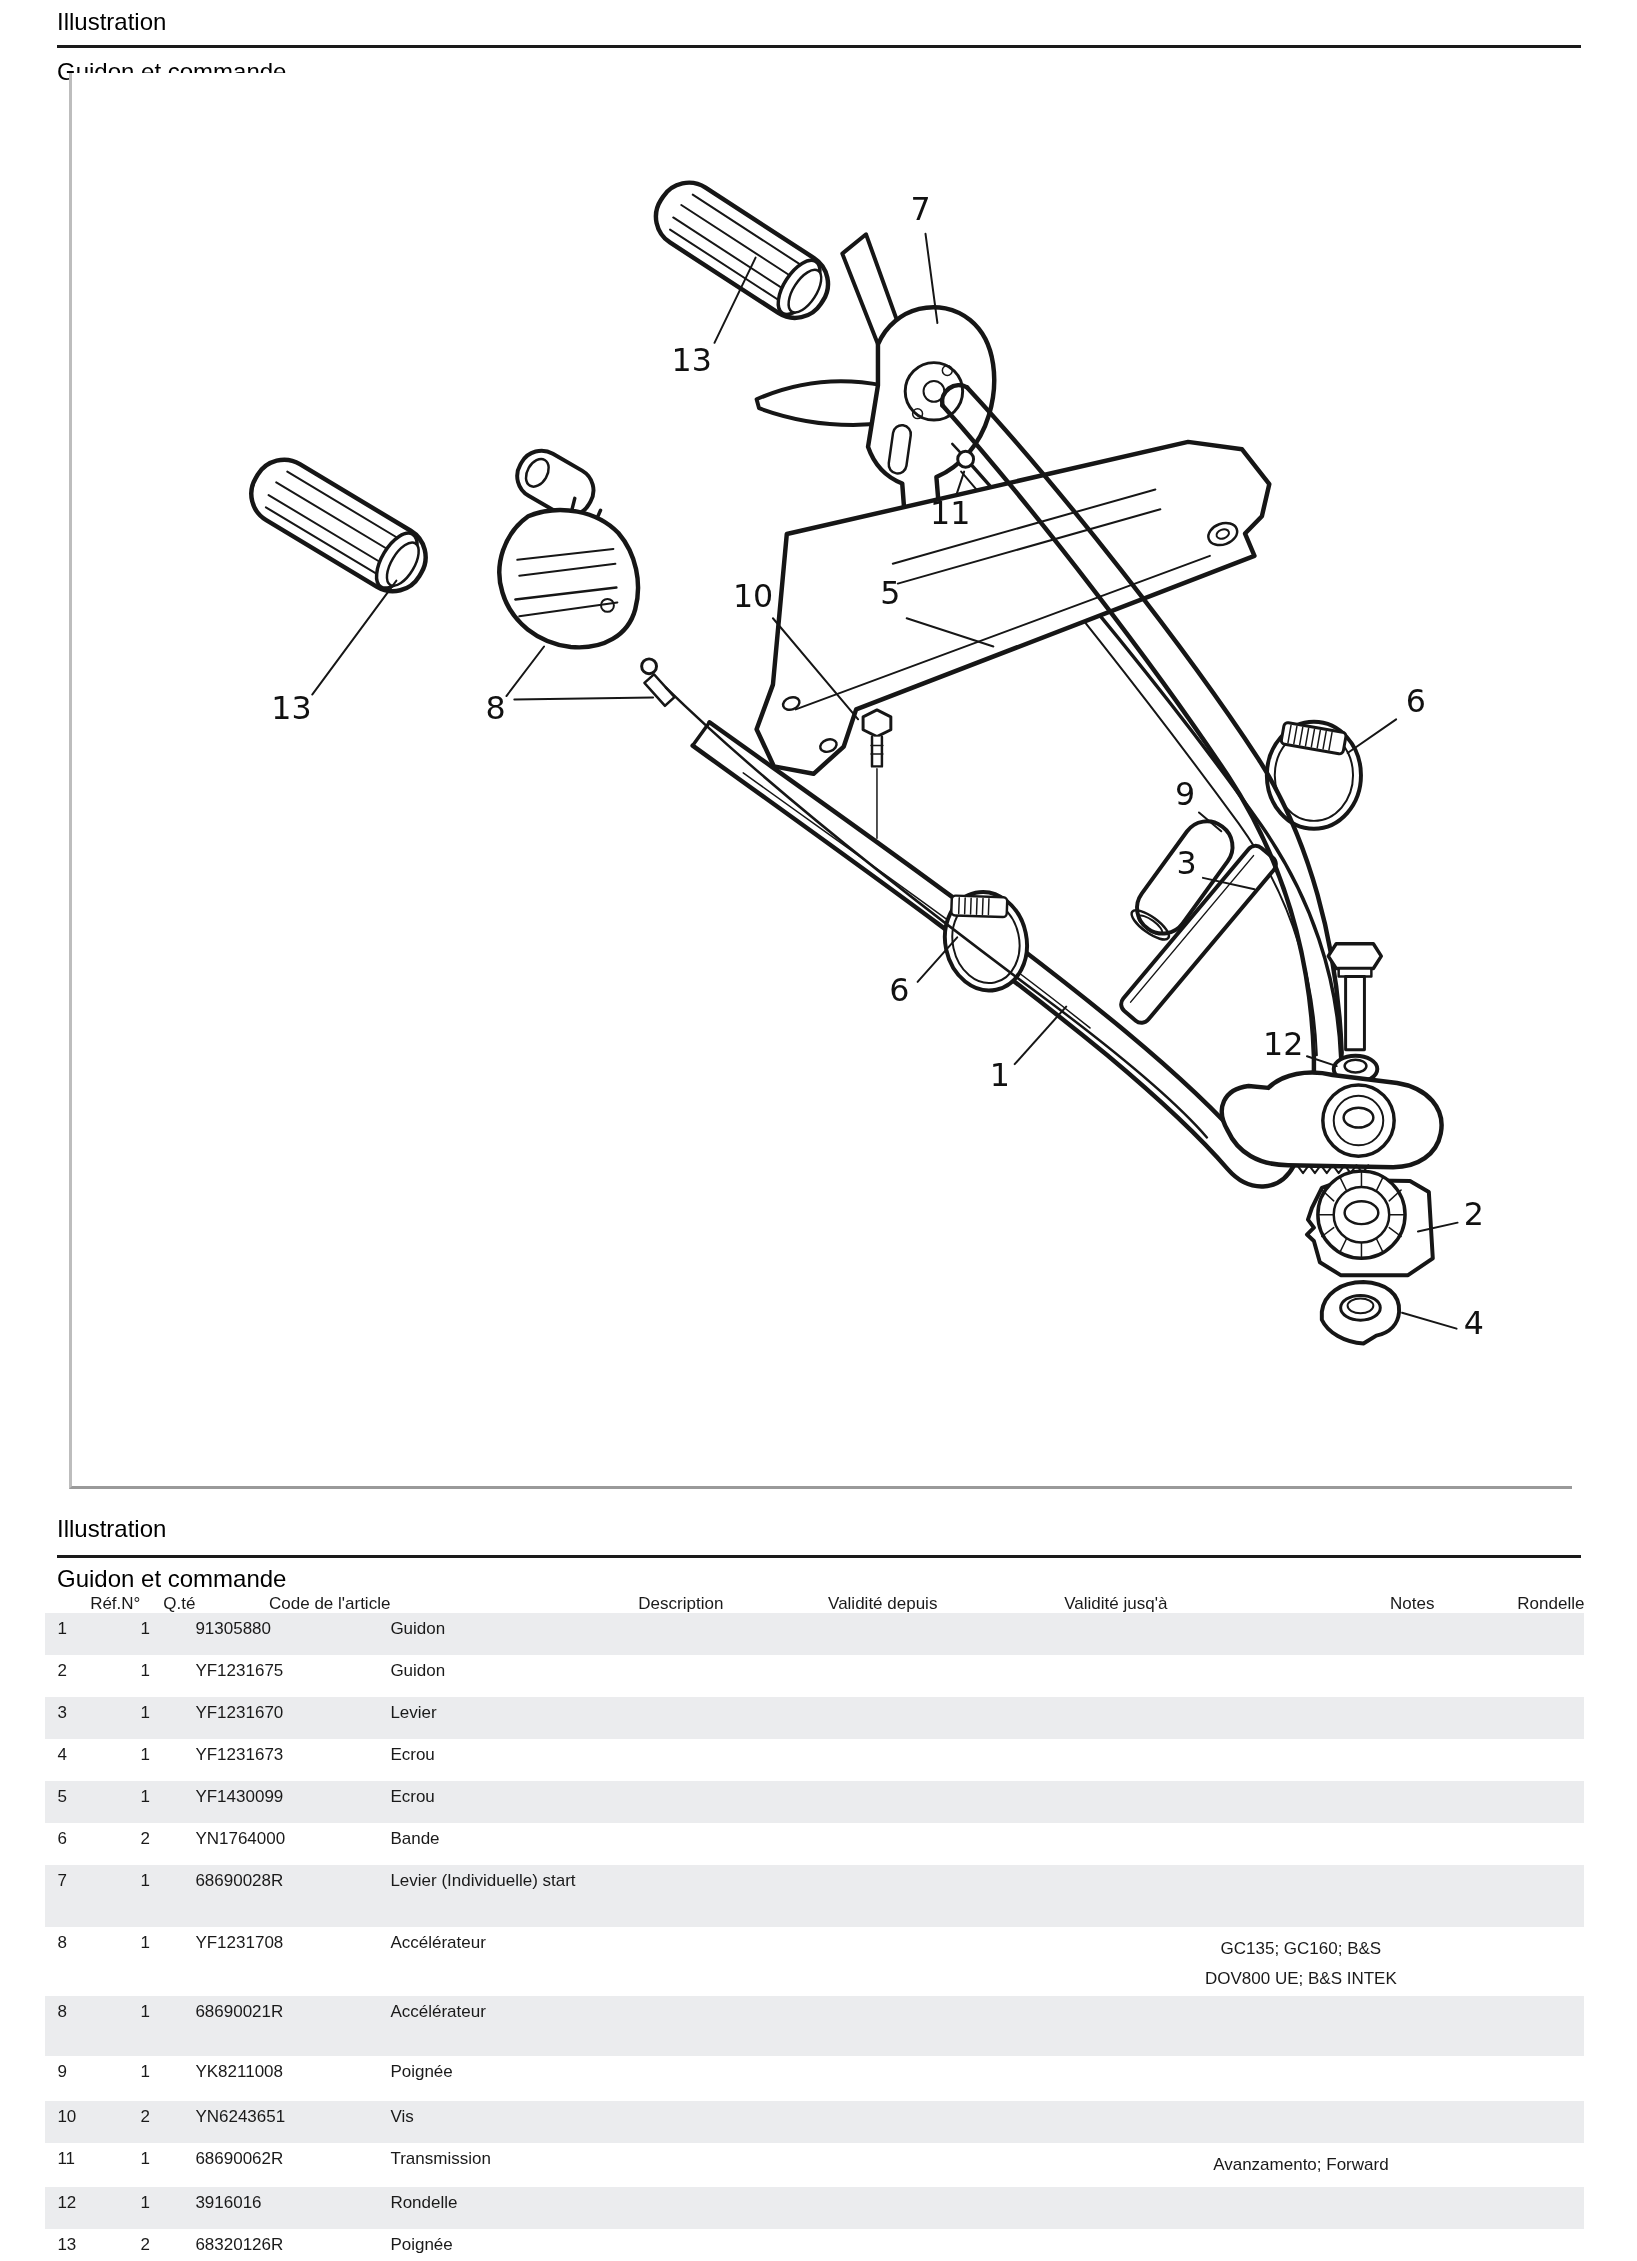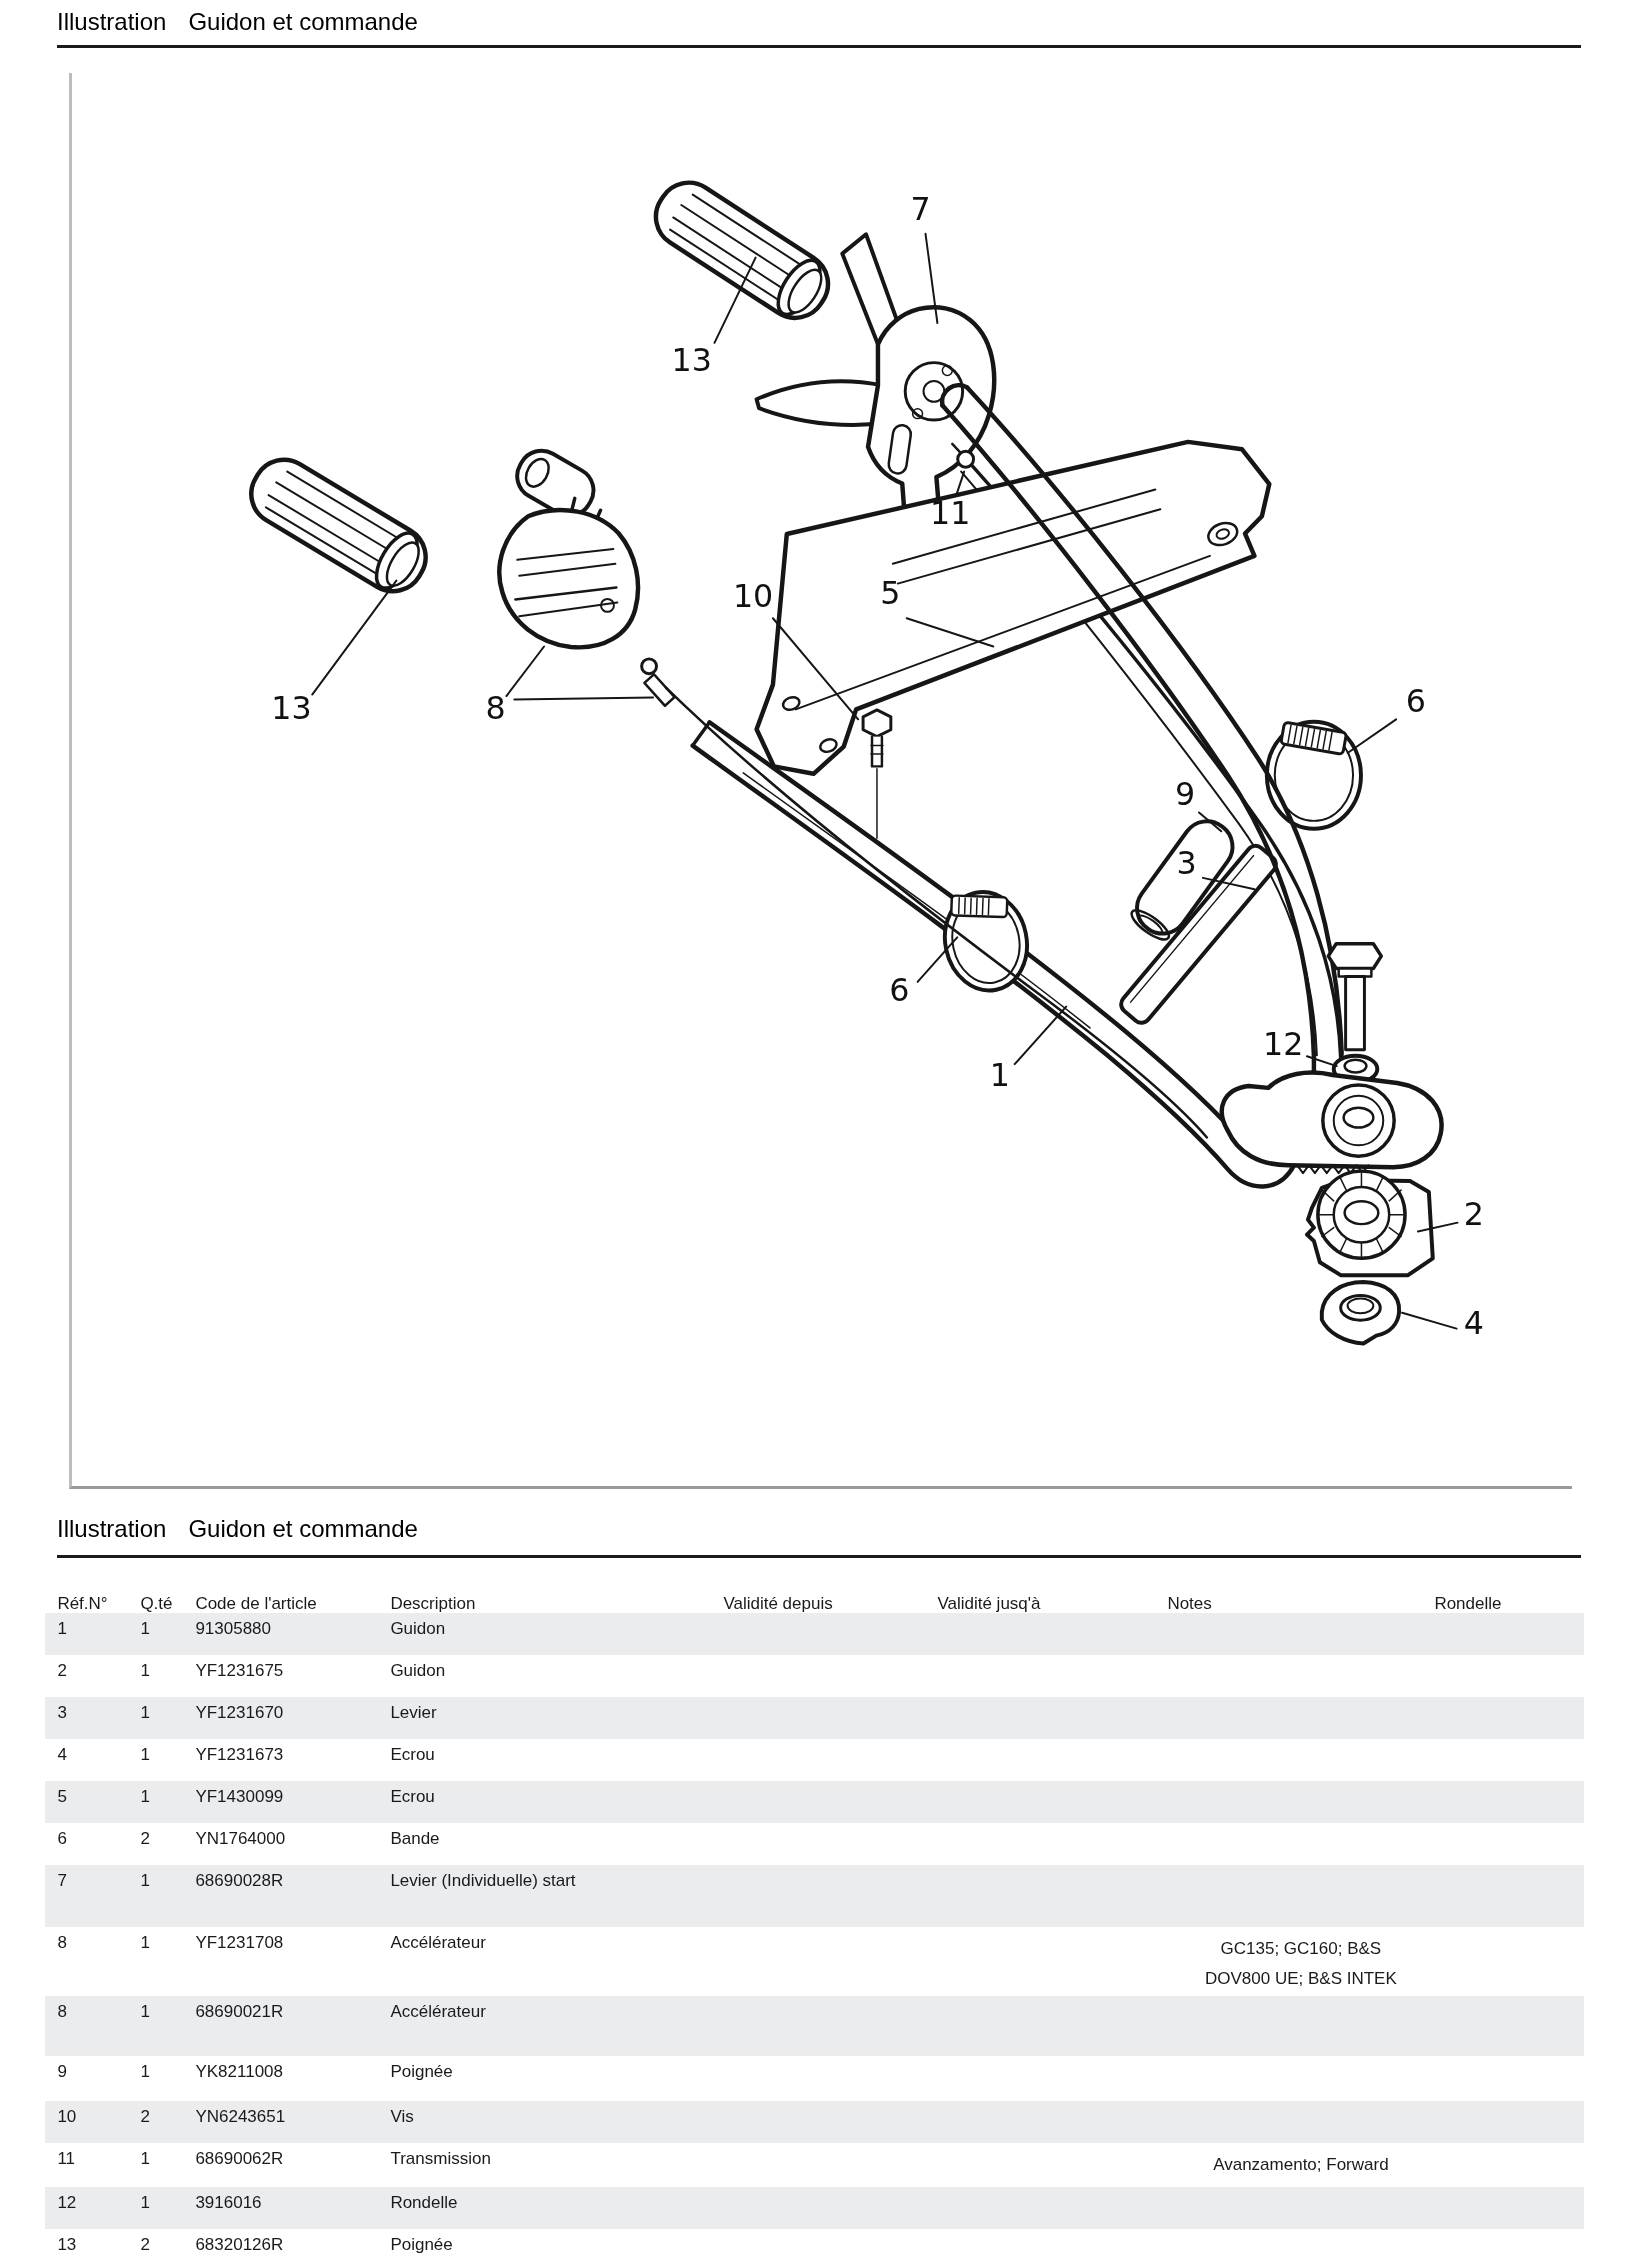--- a/index.html
+++ b/index.html
@@ -9,7 +9,7 @@
     overflow:hidden;
   }
   .page-title{position:absolute;left:57px;font-size:24px;font-weight:500;color:#000;
-    display:flex;gap:22px;white-space:nowrap;}
+    display:flex;gap:22px;white-space:nowrap;flex-direction:column;}
   .rule{position:absolute;left:57px;width:1524px;height:3px;background:#1a1a1a;}
   .panel{position:absolute;left:69px;top:73px;width:1500px;height:1413px;
     border-left:3.5px solid #bdbdbd;border-bottom:3.5px solid #9a9a9a;background:#fff;}

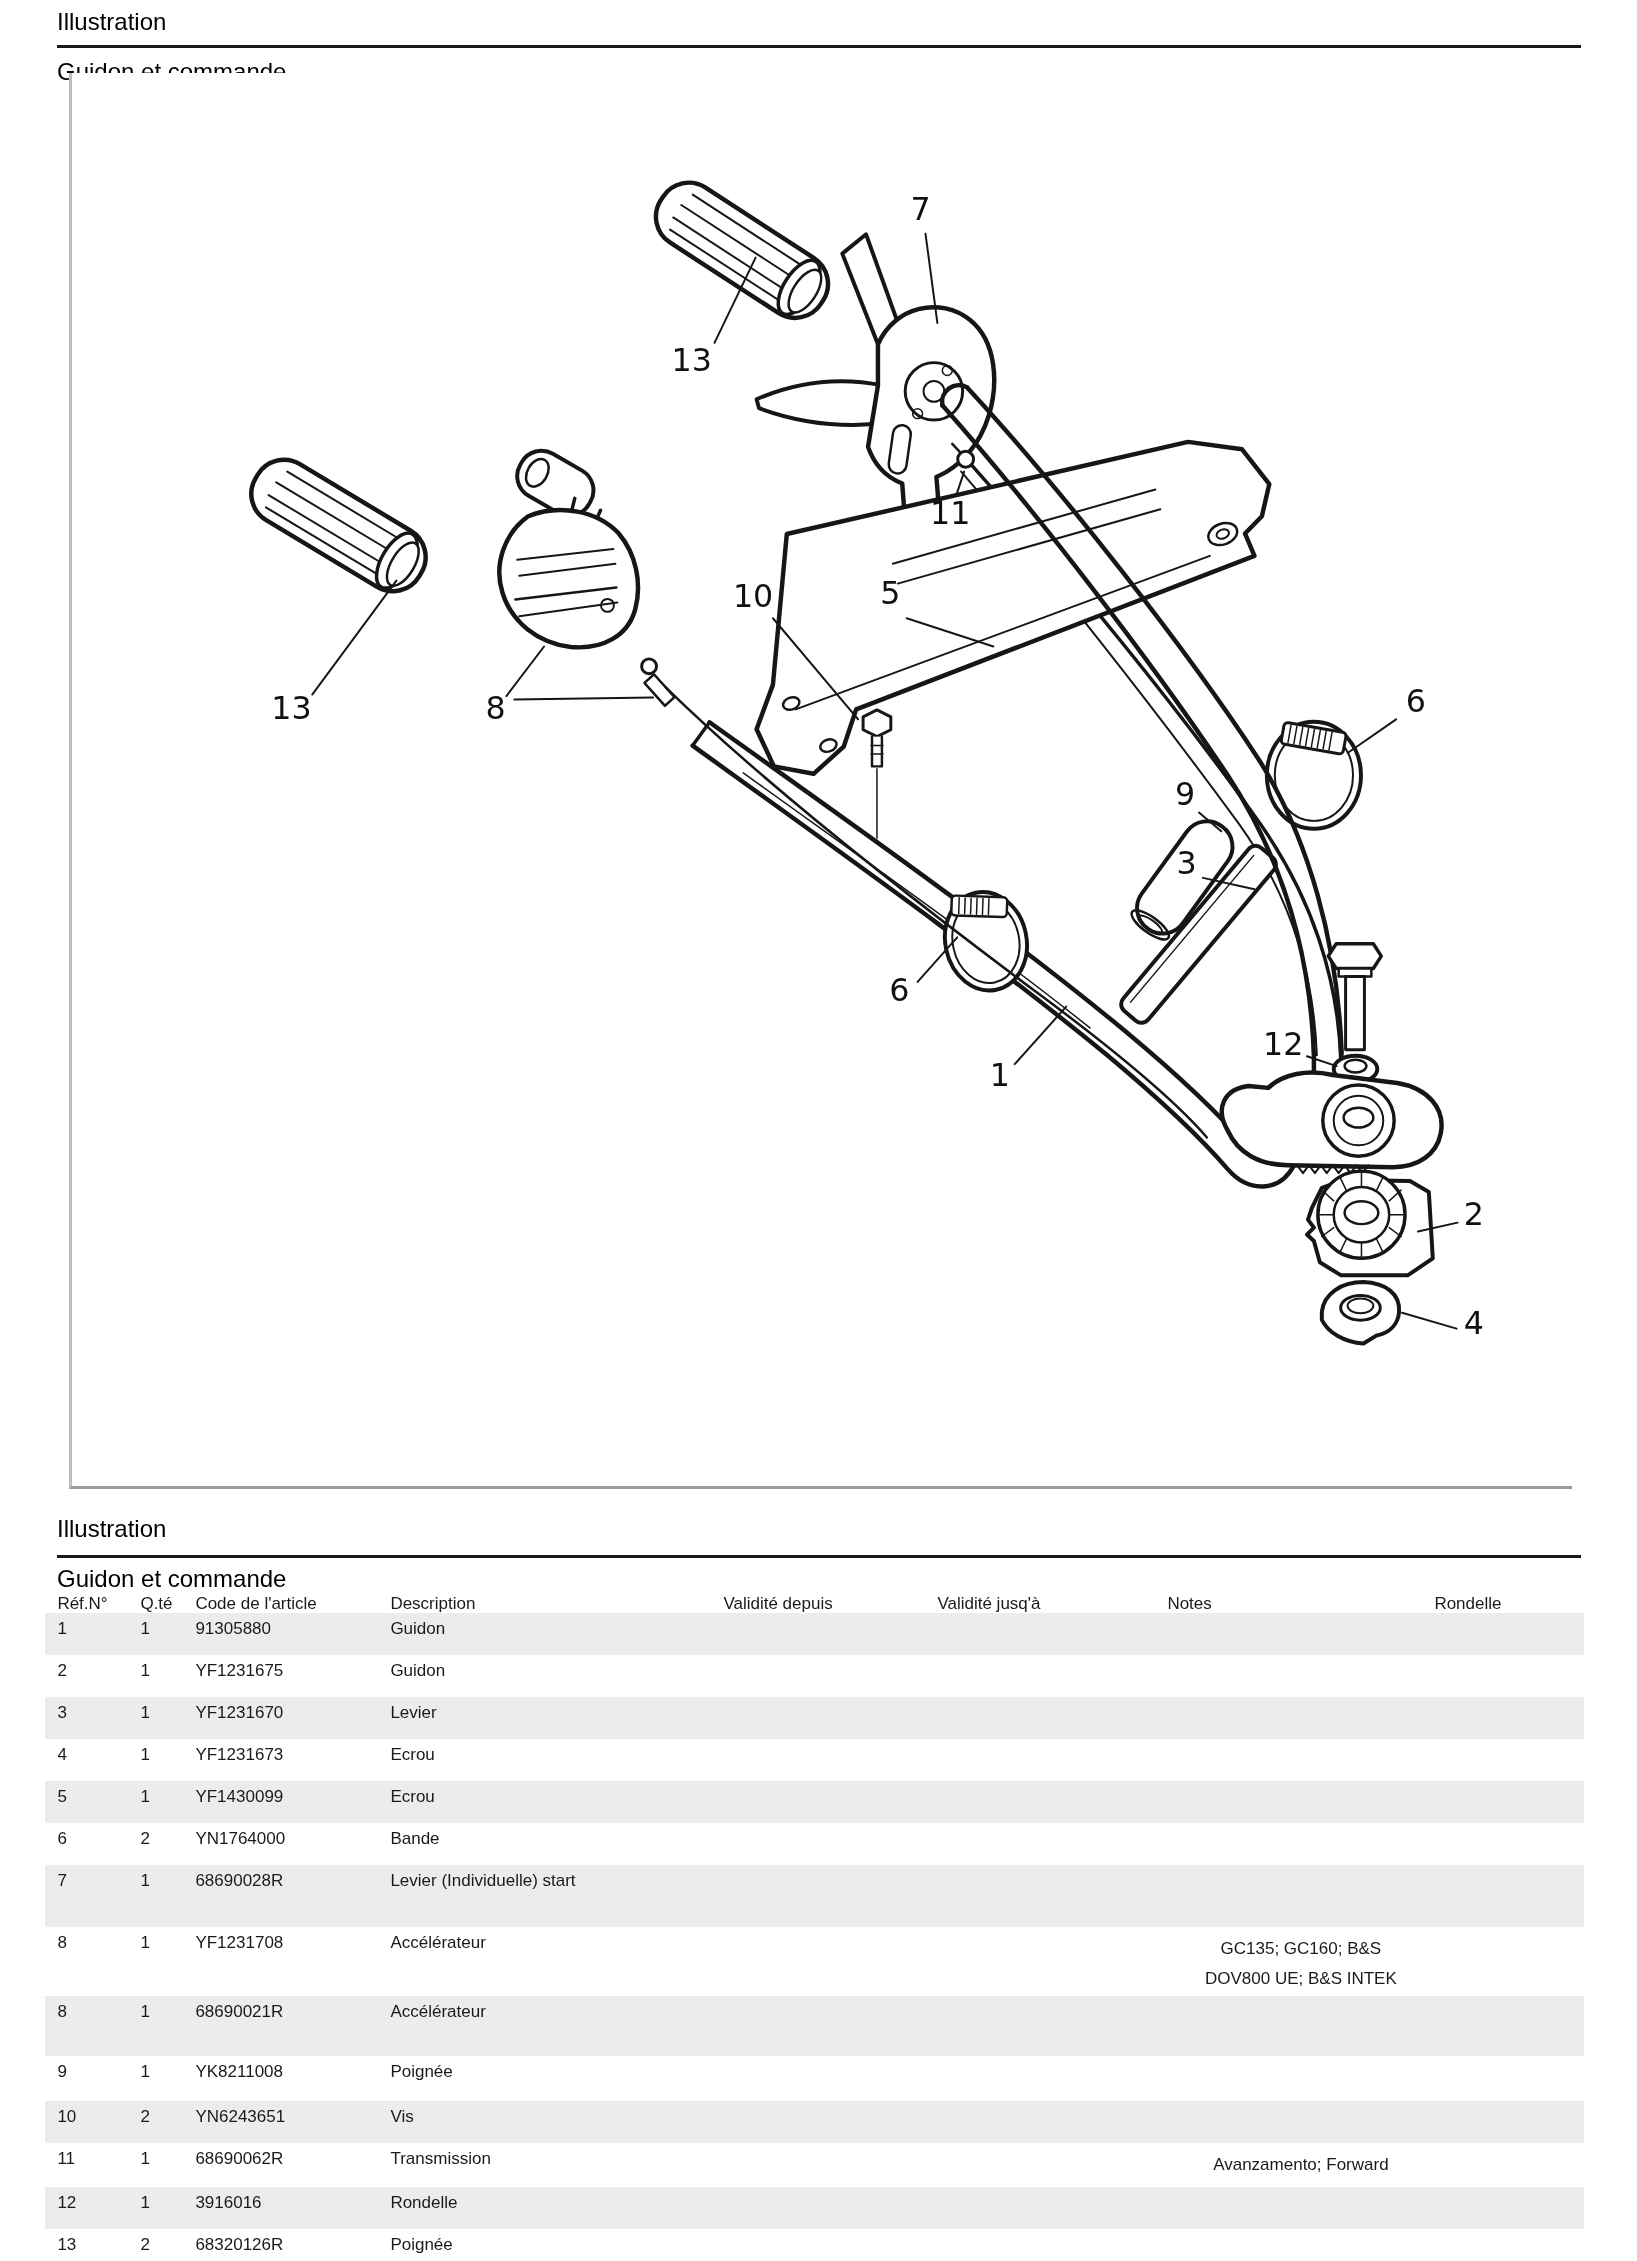--- a/index.html
+++ b/index.html
@@ -26,7 +26,7 @@
     padding-left:12.4px;align-items:start;}
   .tr>div{padding-top:7.4px;line-height:1.05;}
   .tr .notes{line-height:1.72;text-align:center;}
-  .thead{height:25px;}
+  .thead{height:25px;text-align:right;}
   .shaded{background:#ebecee;}
 </style>
 </head>

